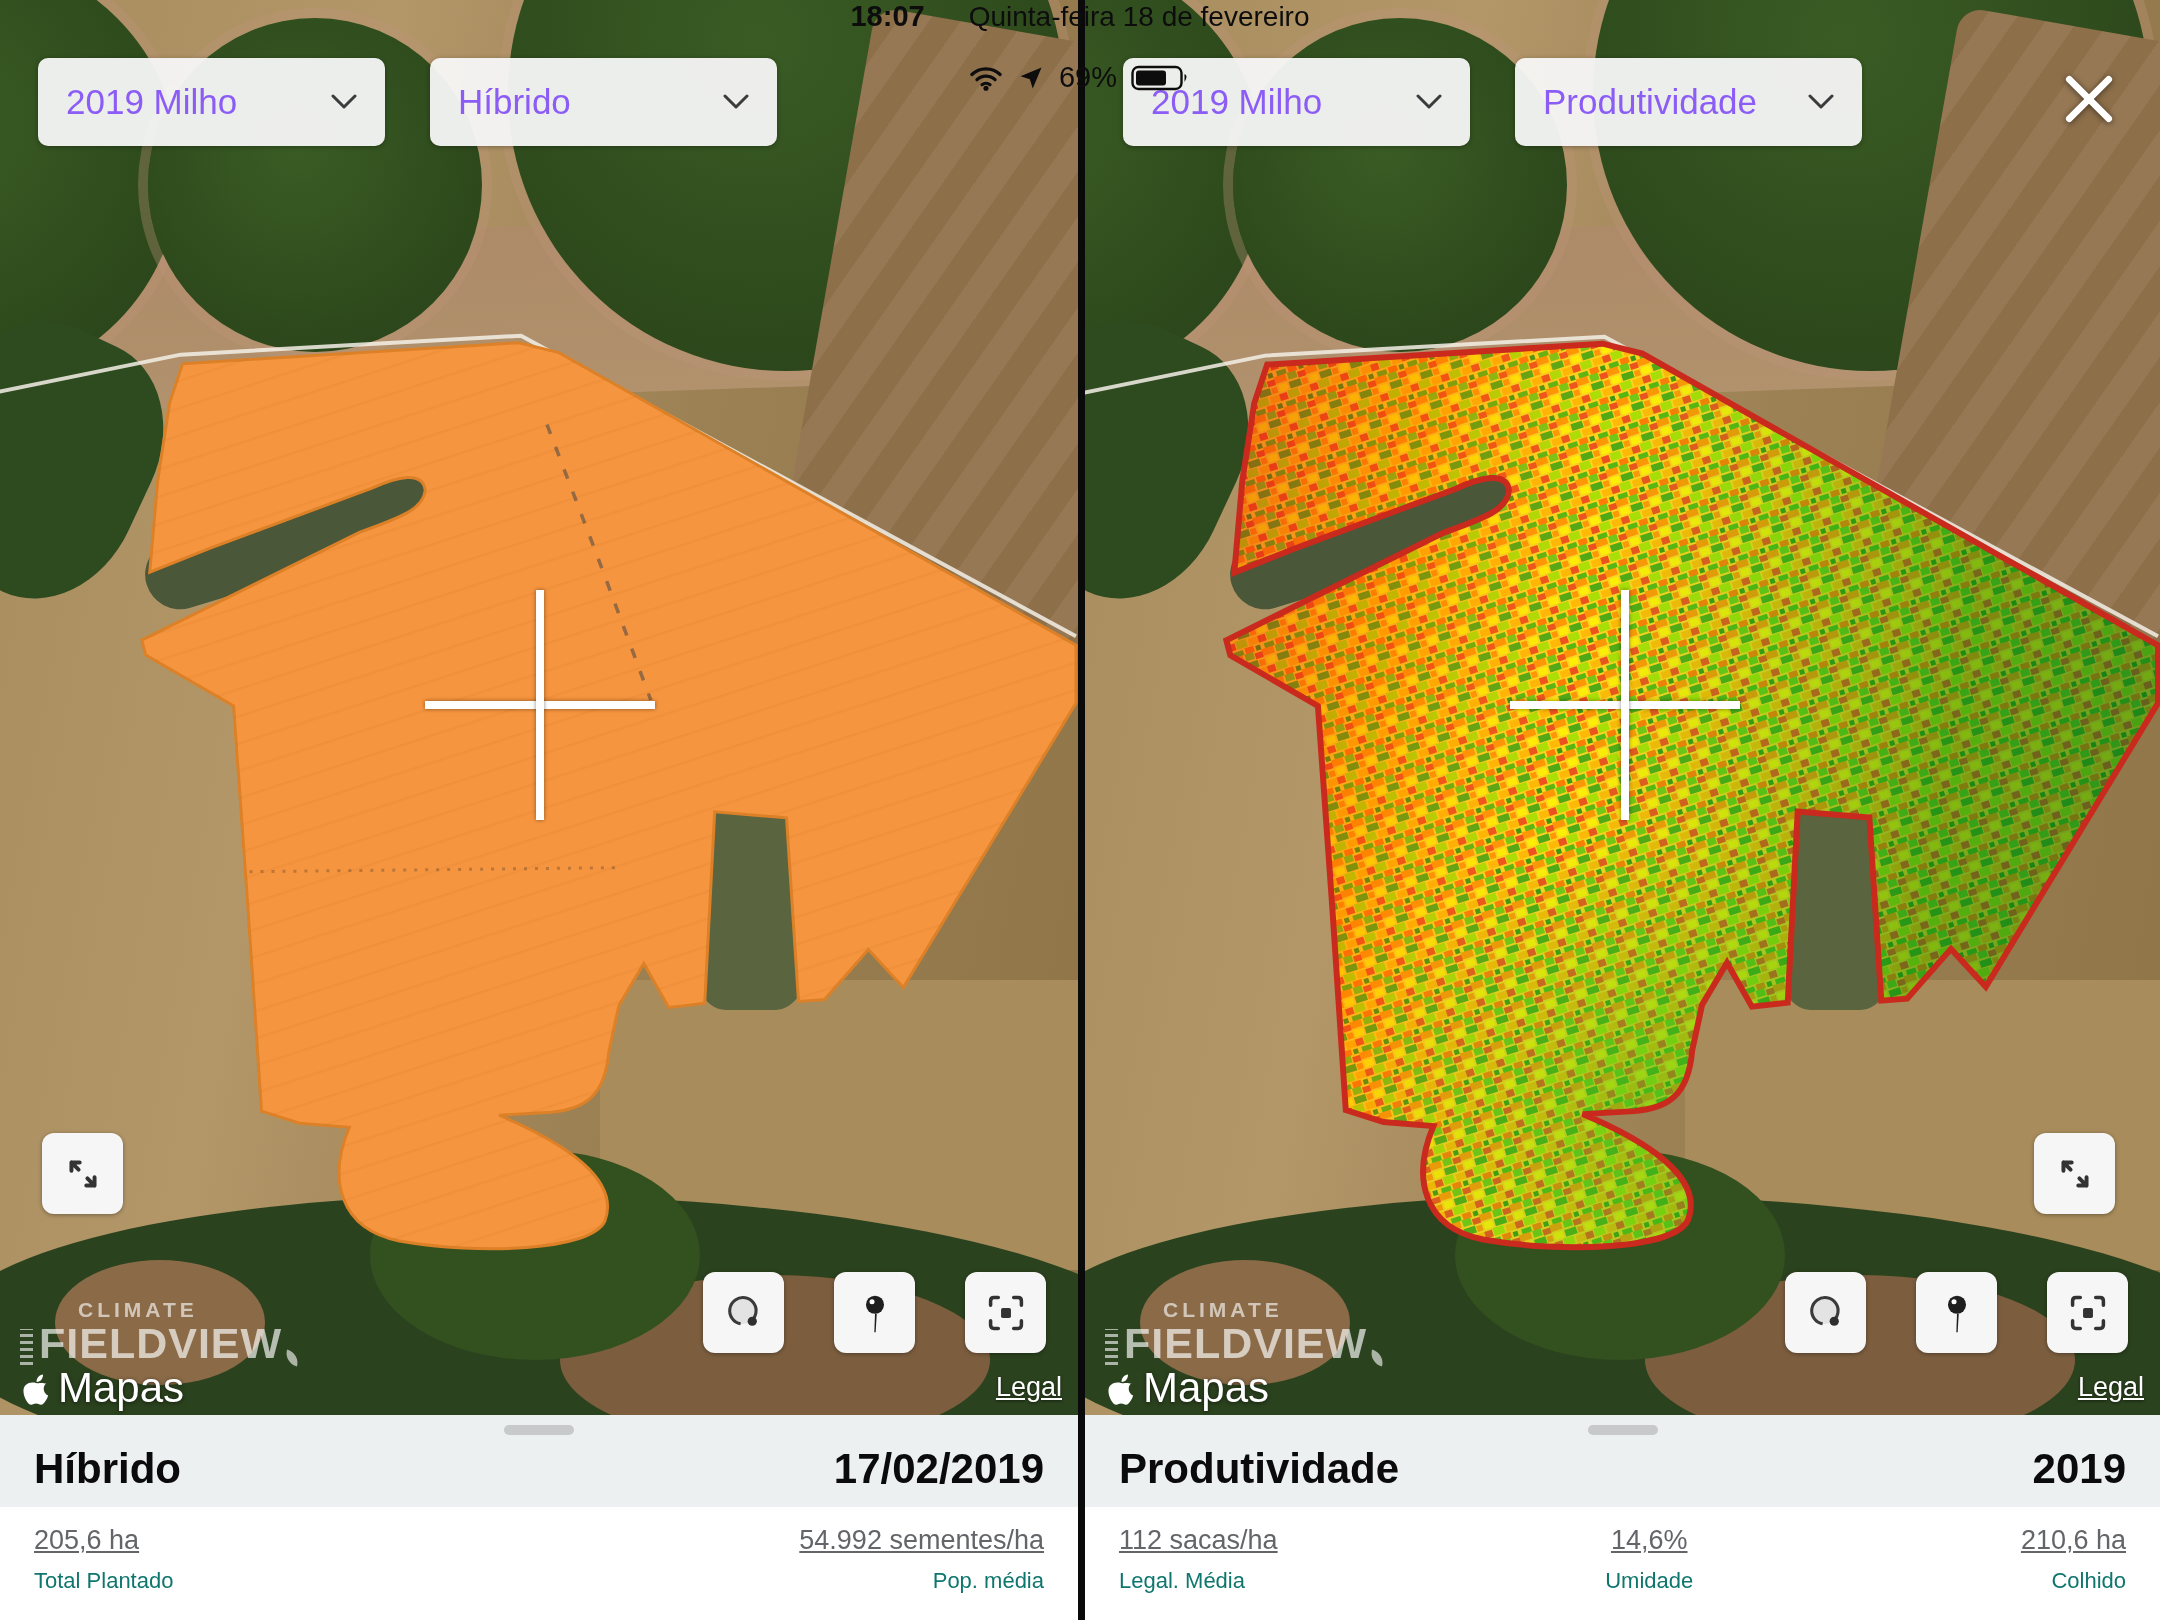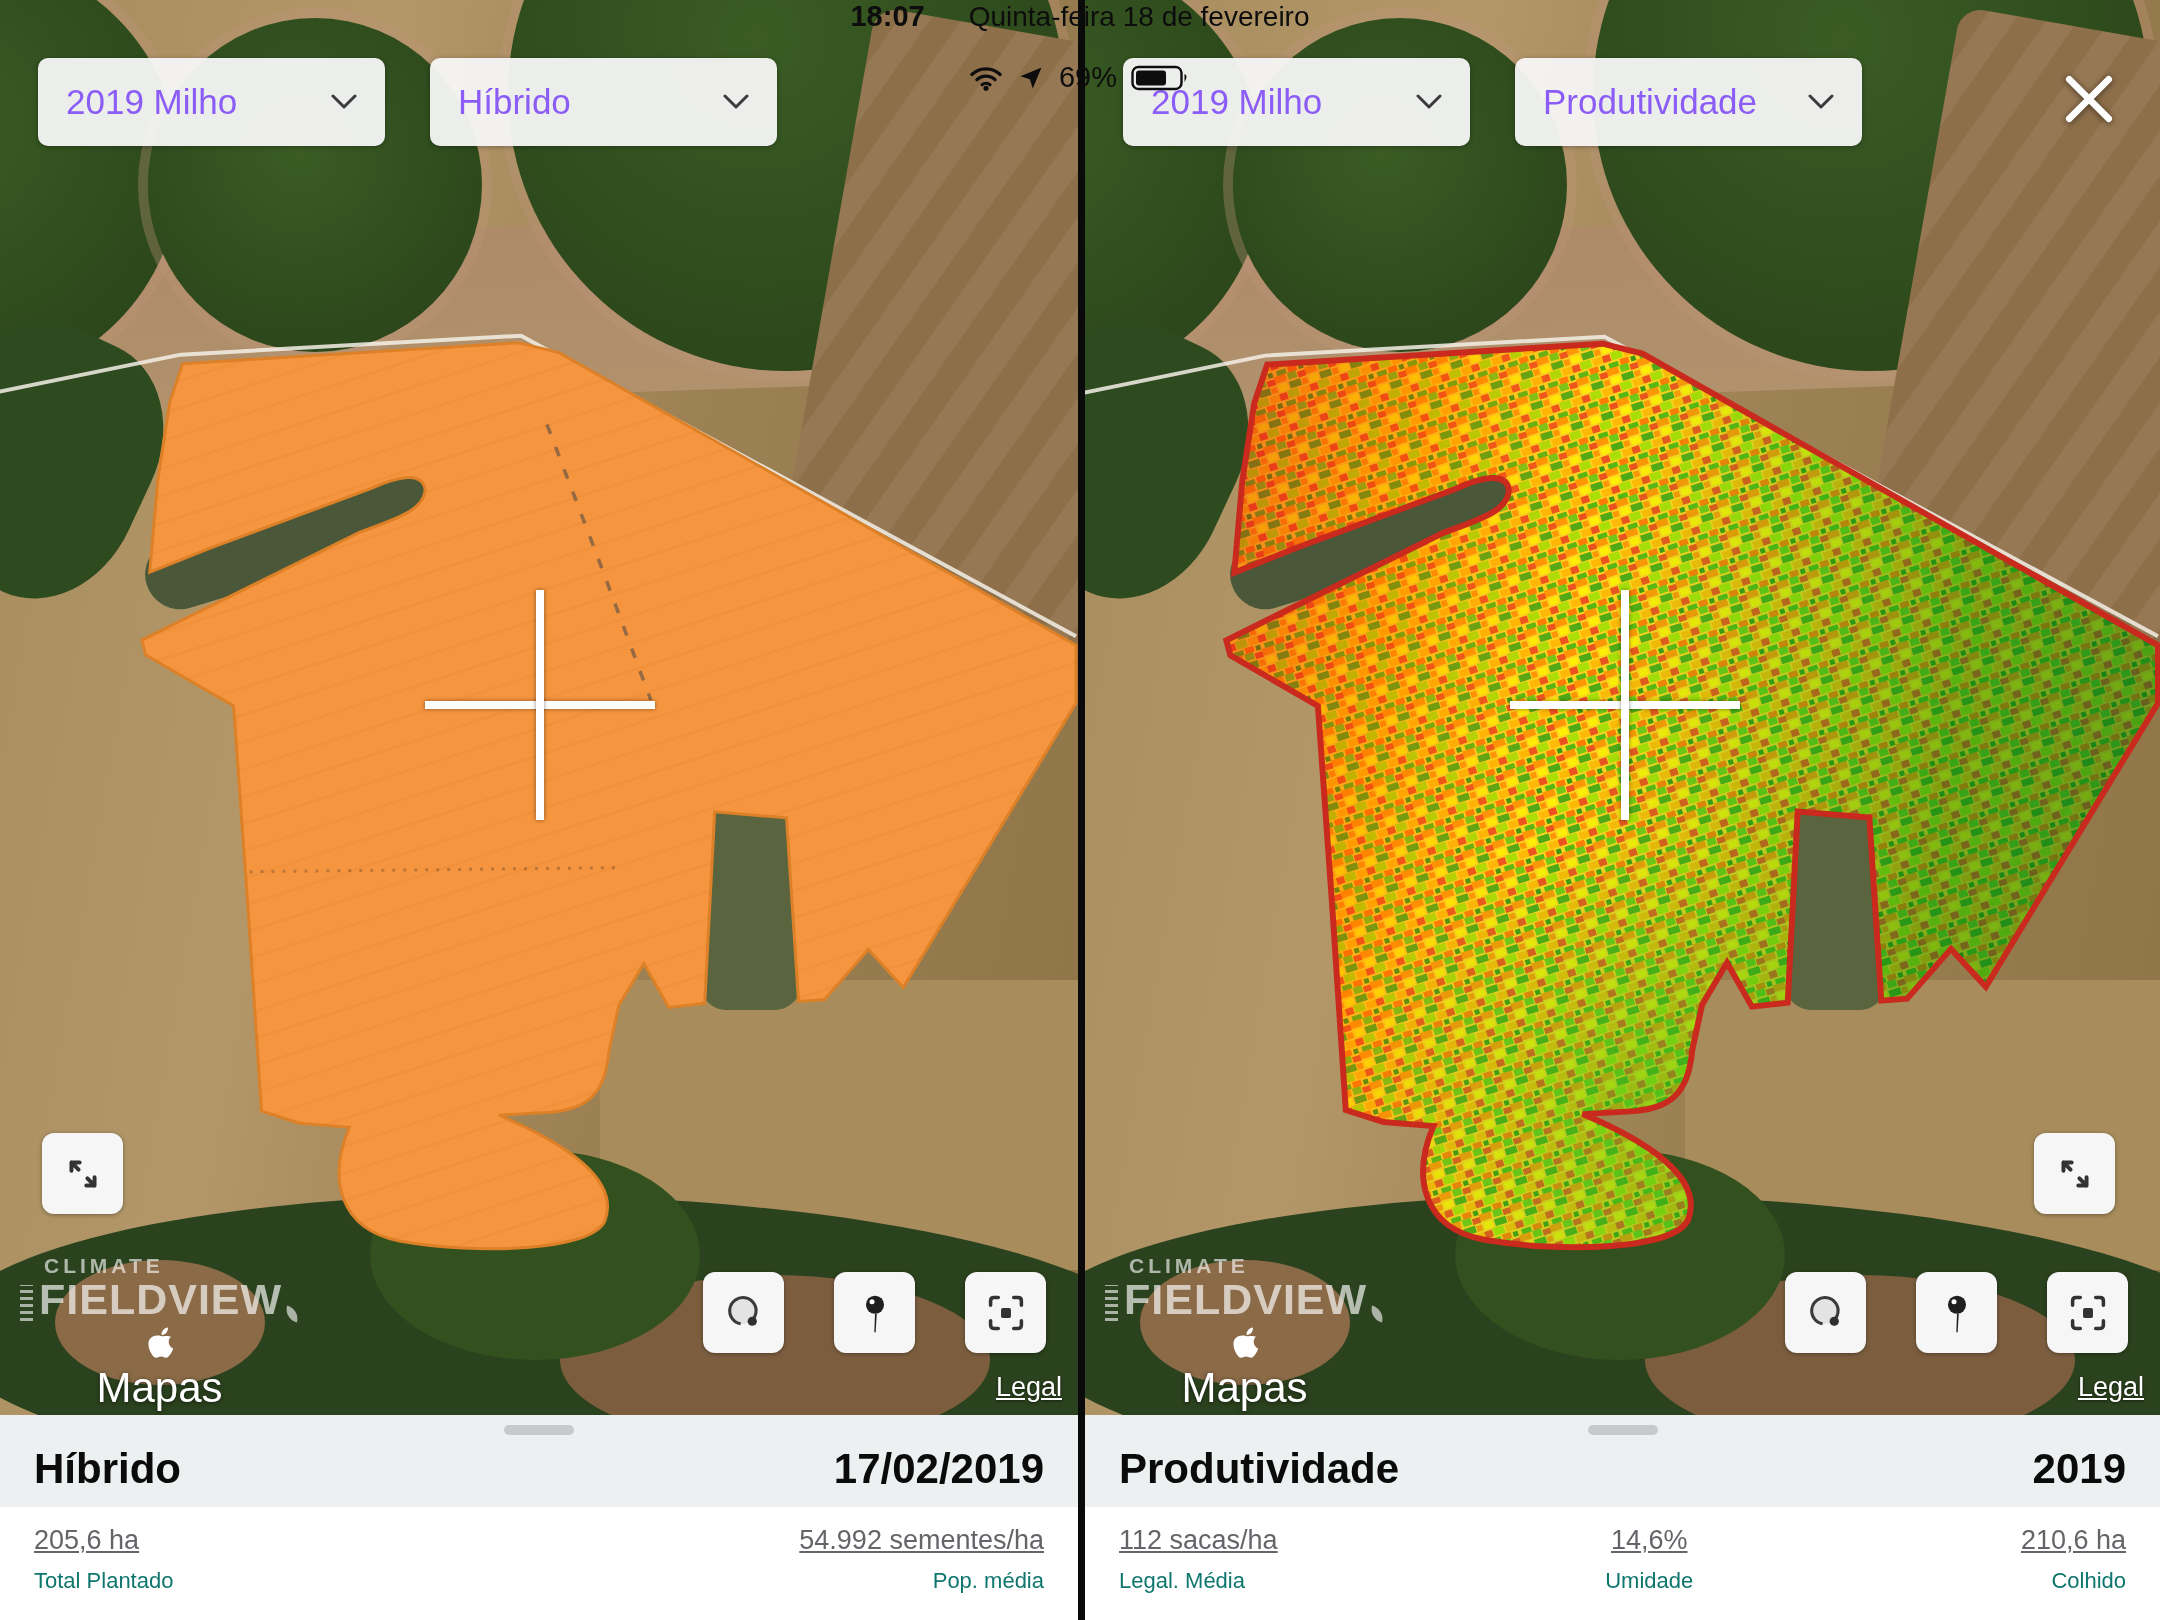--- a/index.html
+++ b/index.html
@@ -70,7 +70,7 @@
 
   
   .attrib { position:absolute; left:20px; bottom:6px; z-index:15; line-height:1; }
-  .attrib .climate { margin-left:24px; font-size:21px; letter-spacing:4px; font-weight:700; color:rgba(255,255,255,.62); }
+  .attrib .climate { margin-left:58px; font-size:21px; letter-spacing:4px; font-weight:700; color:rgba(255,255,255,.62); }
   .fv-row { display:flex; align-items:flex-end; margin-top:2px; }
   .fv-bars { width:13px; height:36px; margin-top:4px; margin-right:6px;
              background:repeating-linear-gradient(0deg, rgba(255,255,255,.6) 0 3px, transparent 3px 7px); }

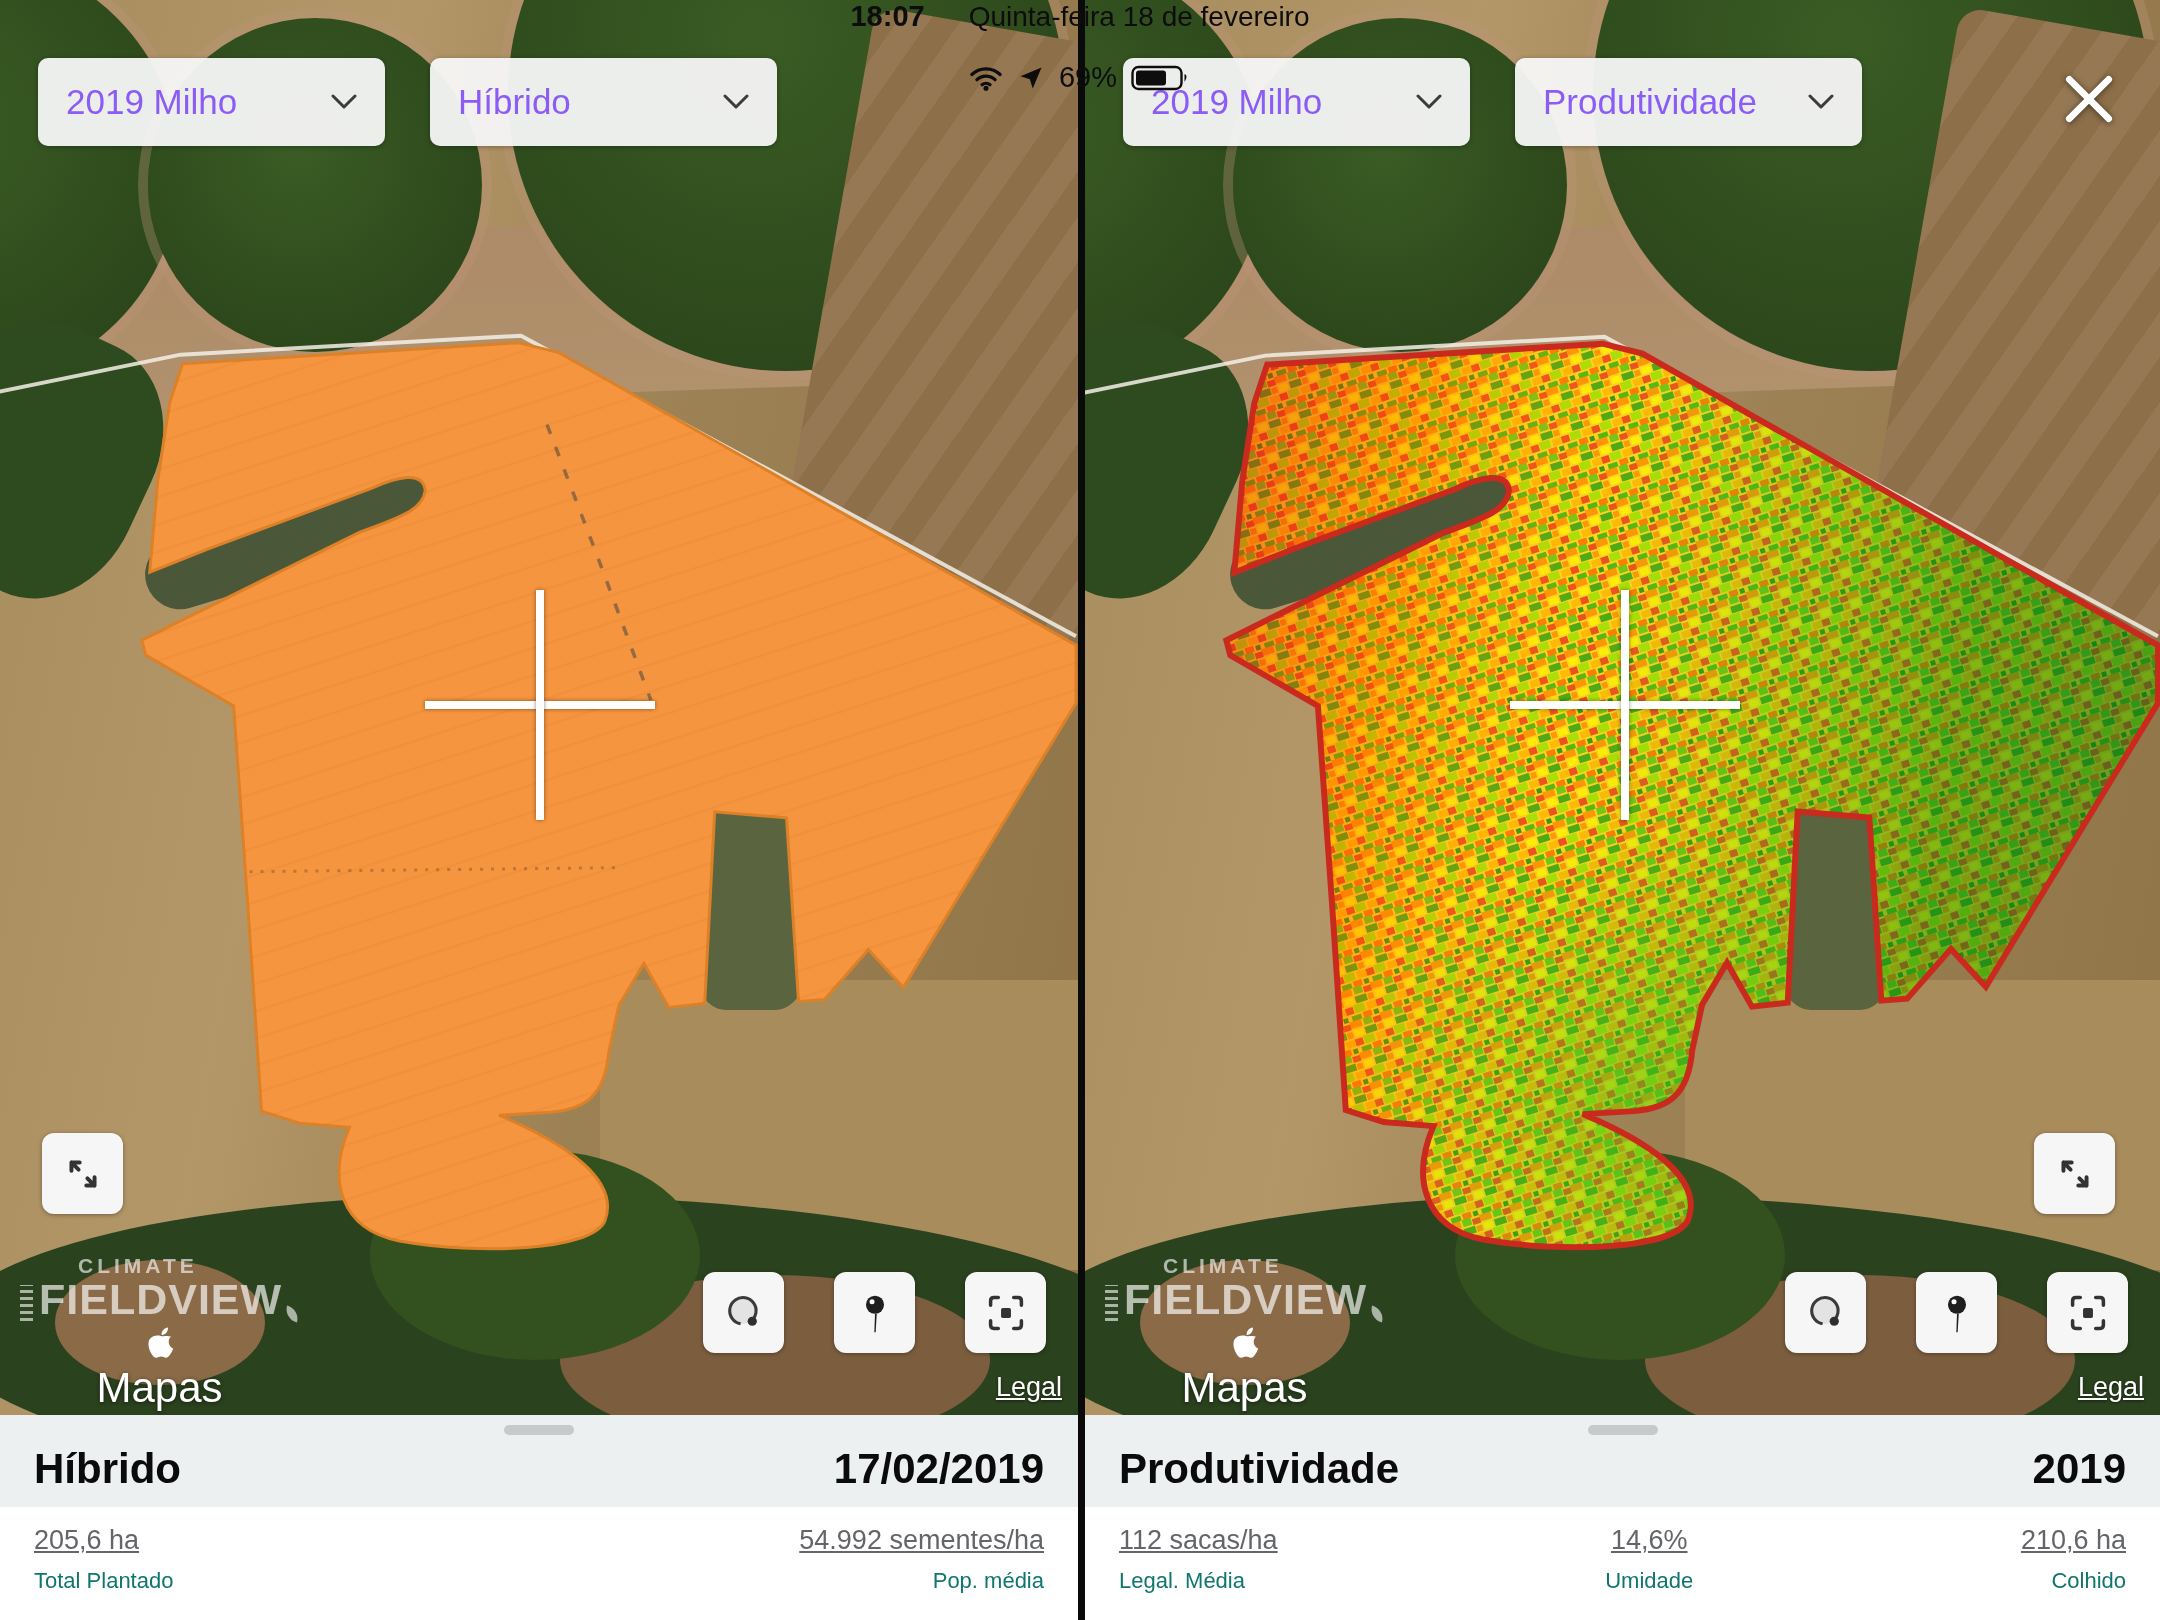--- a/index.html
+++ b/index.html
@@ -78,7 +78,7 @@
   .fv-leaf { width:14px; height:14px; margin:2px 0 0 3px; background:rgba(255,255,255,.6);
              border-radius:0 100% 0 100%; transform:rotate(15deg); }
   .maps-row { display:flex; align-items:center; gap:8px; margin-top:2px; color:#fff;
-              text-shadow:0 1px 4px rgba(0,0,0,.55); font-size:42px;flex-direction:column; }
+              text-shadow:0 1px 4px rgba(0,0,0,.55); font-size:42px; }
   .legal { position:absolute; right:16px; bottom:12px; z-index:15; font-size:27px; color:#fff;
            text-decoration:underline; text-shadow:0 1px 3px rgba(0,0,0,.6); }
 

